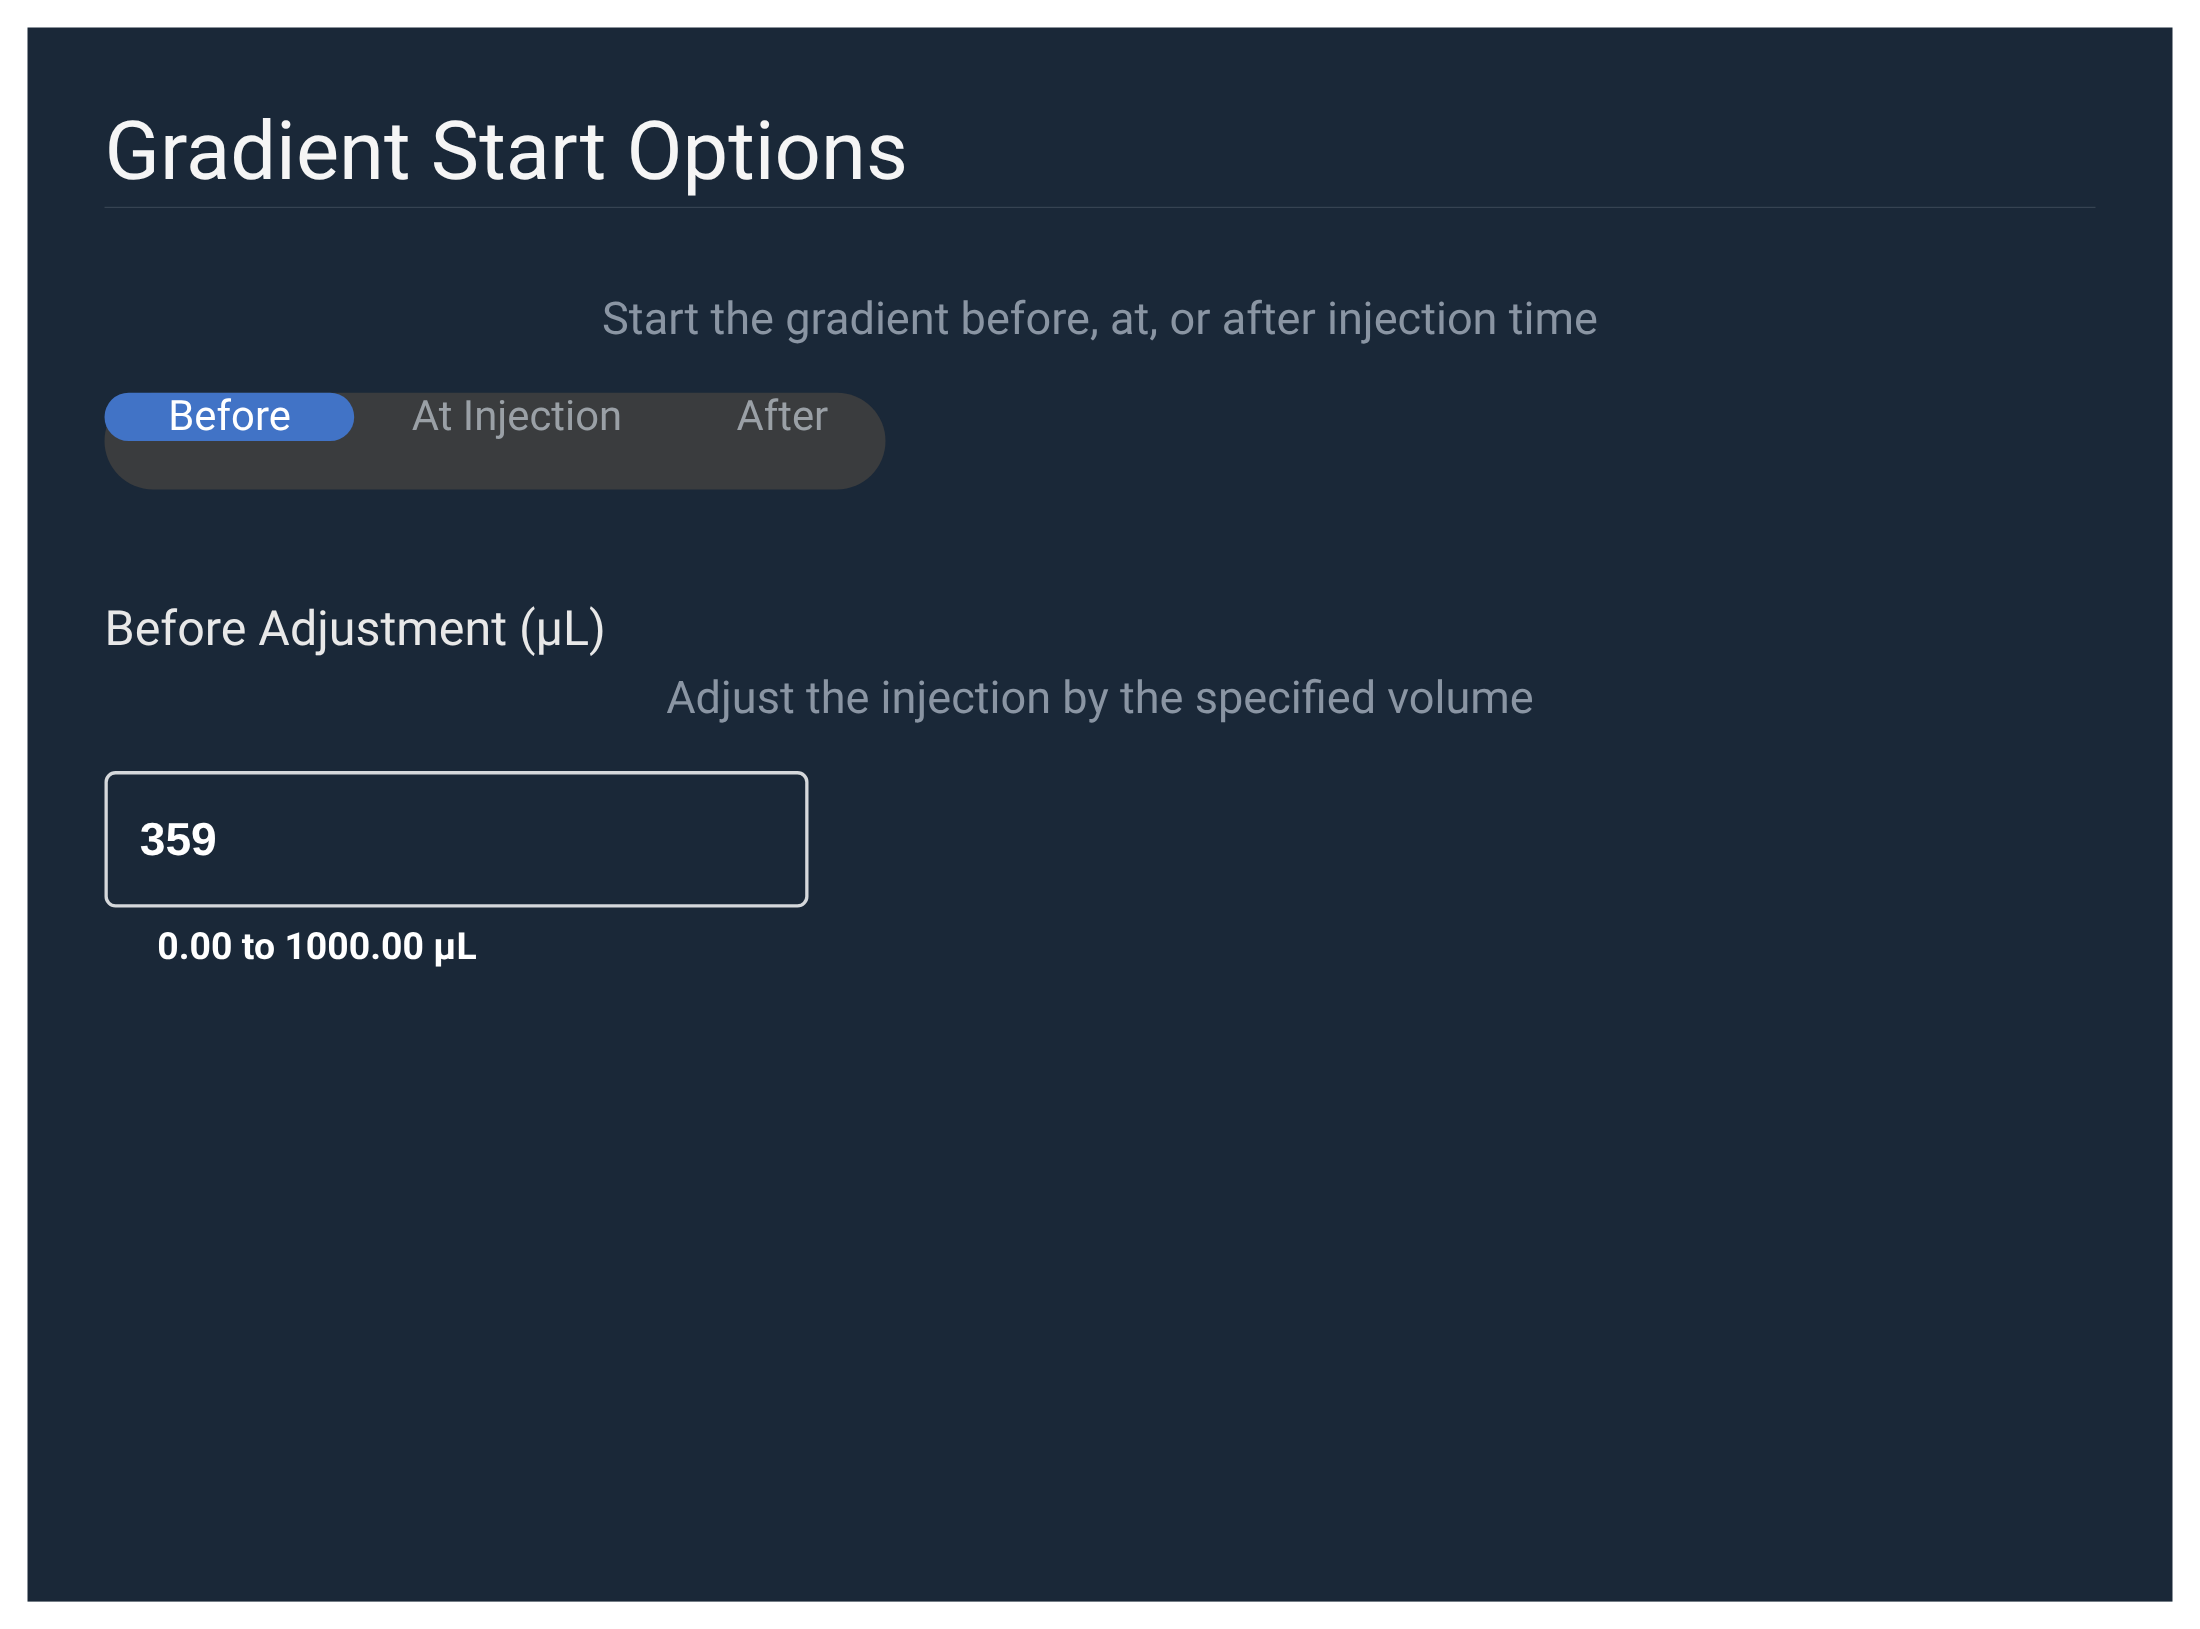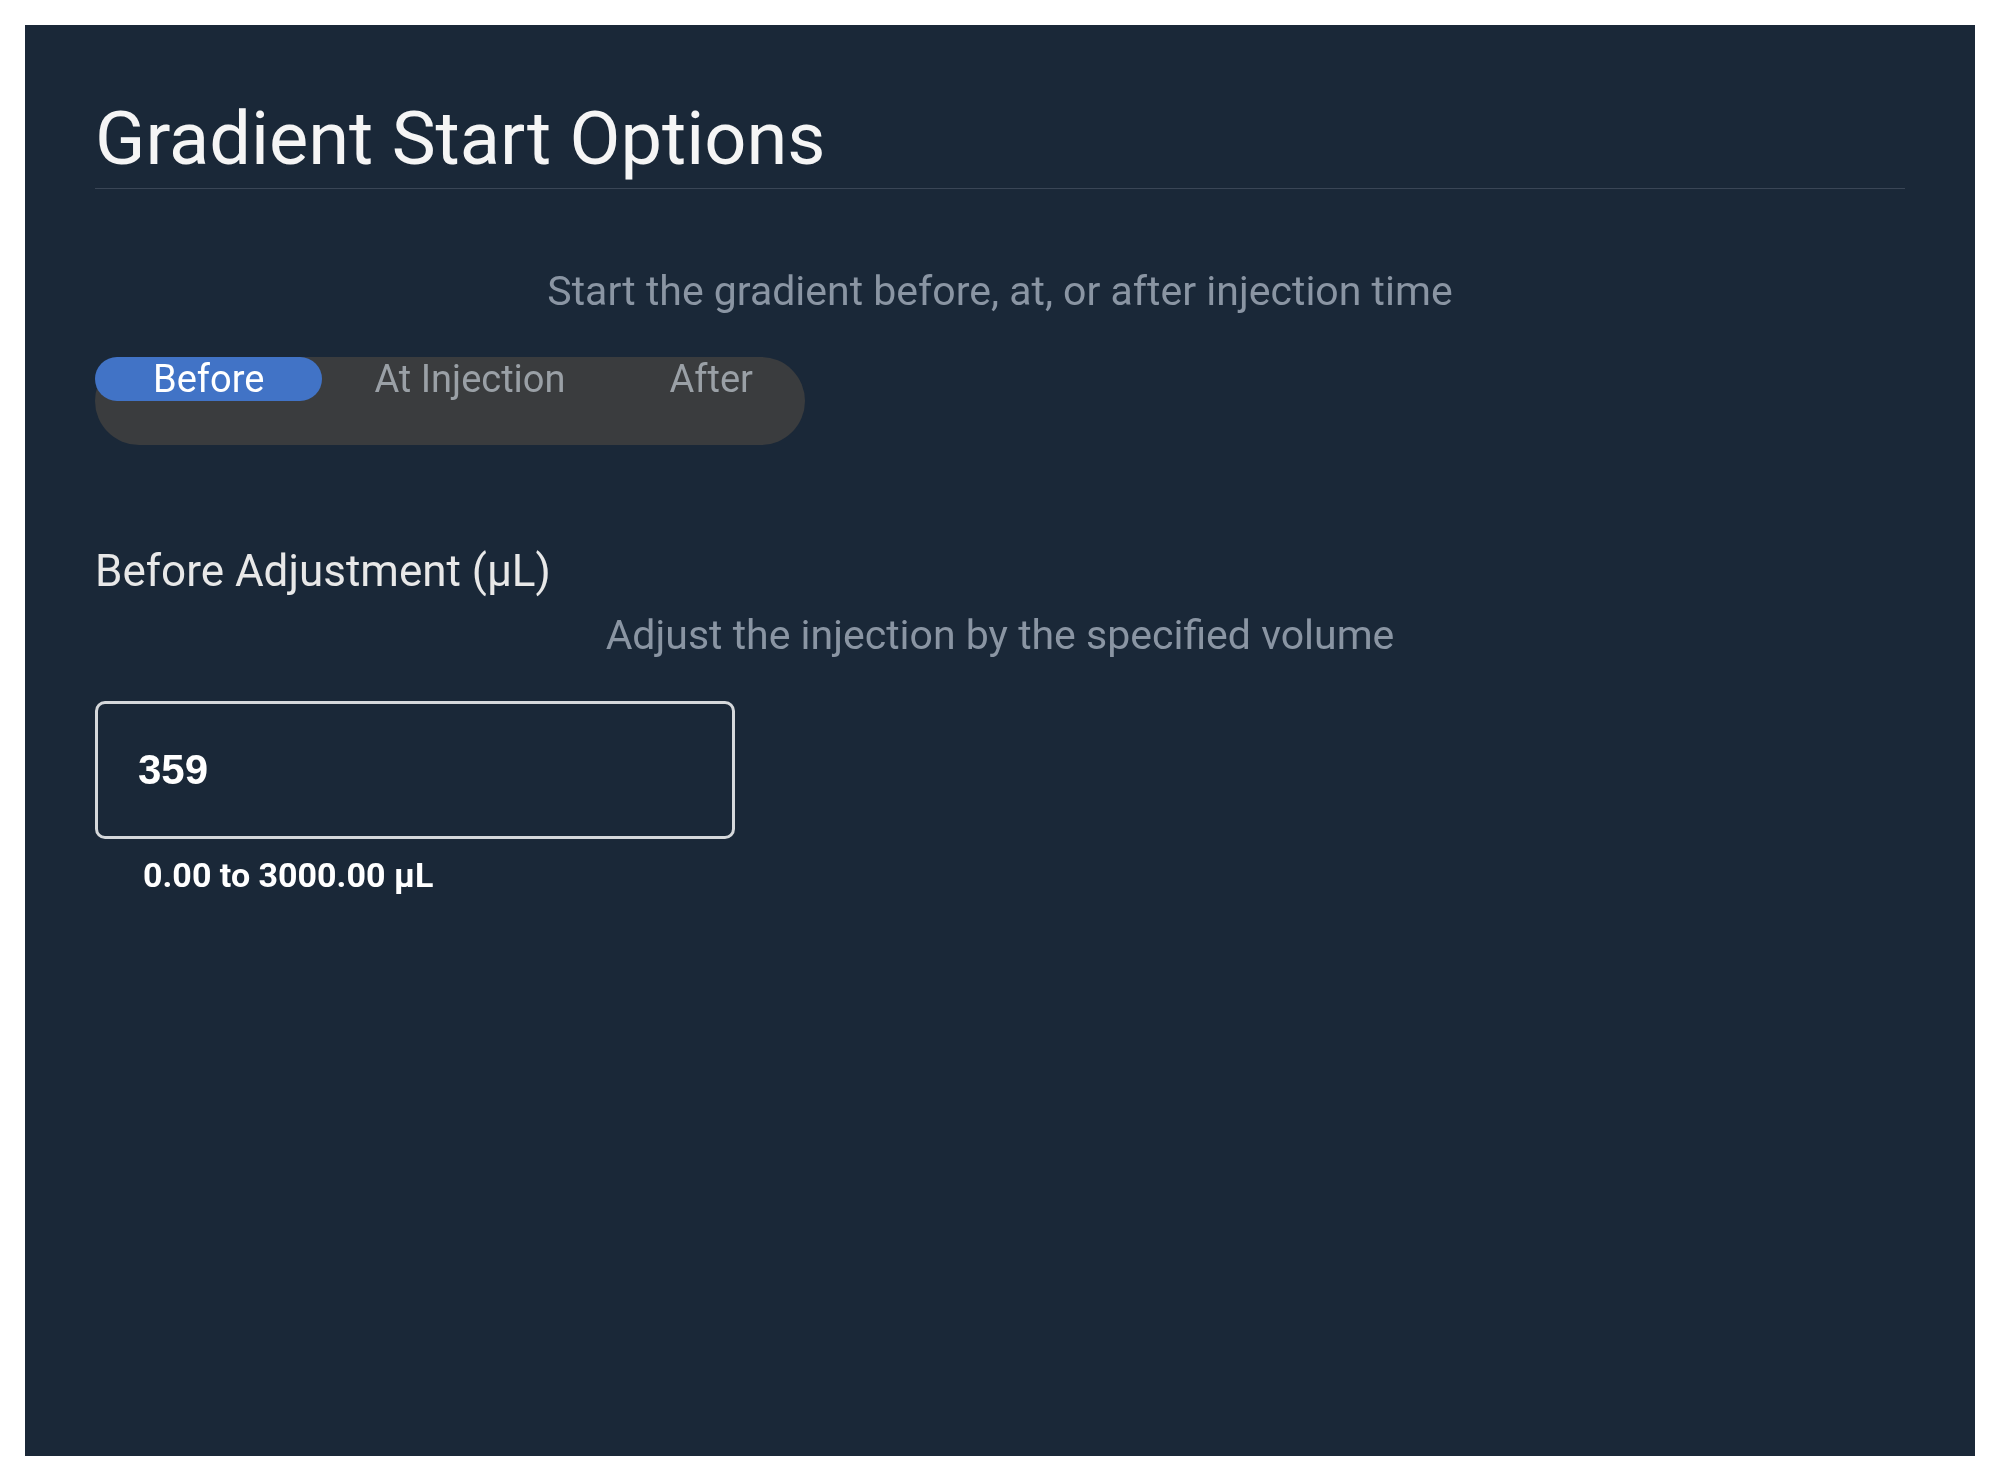--- a/index.html
+++ b/index.html
@@ -75,8 +75,8 @@
       border: 3px solid #d5d8db;
       border-radius: 10px;
       width: 640px;
-      height: 138px;
-      padding: 0 40px;
+      height: 124px;
+      padding: 0 29px;
       color: #ffffff;
       font-size: 42px;
       font-weight: 700;

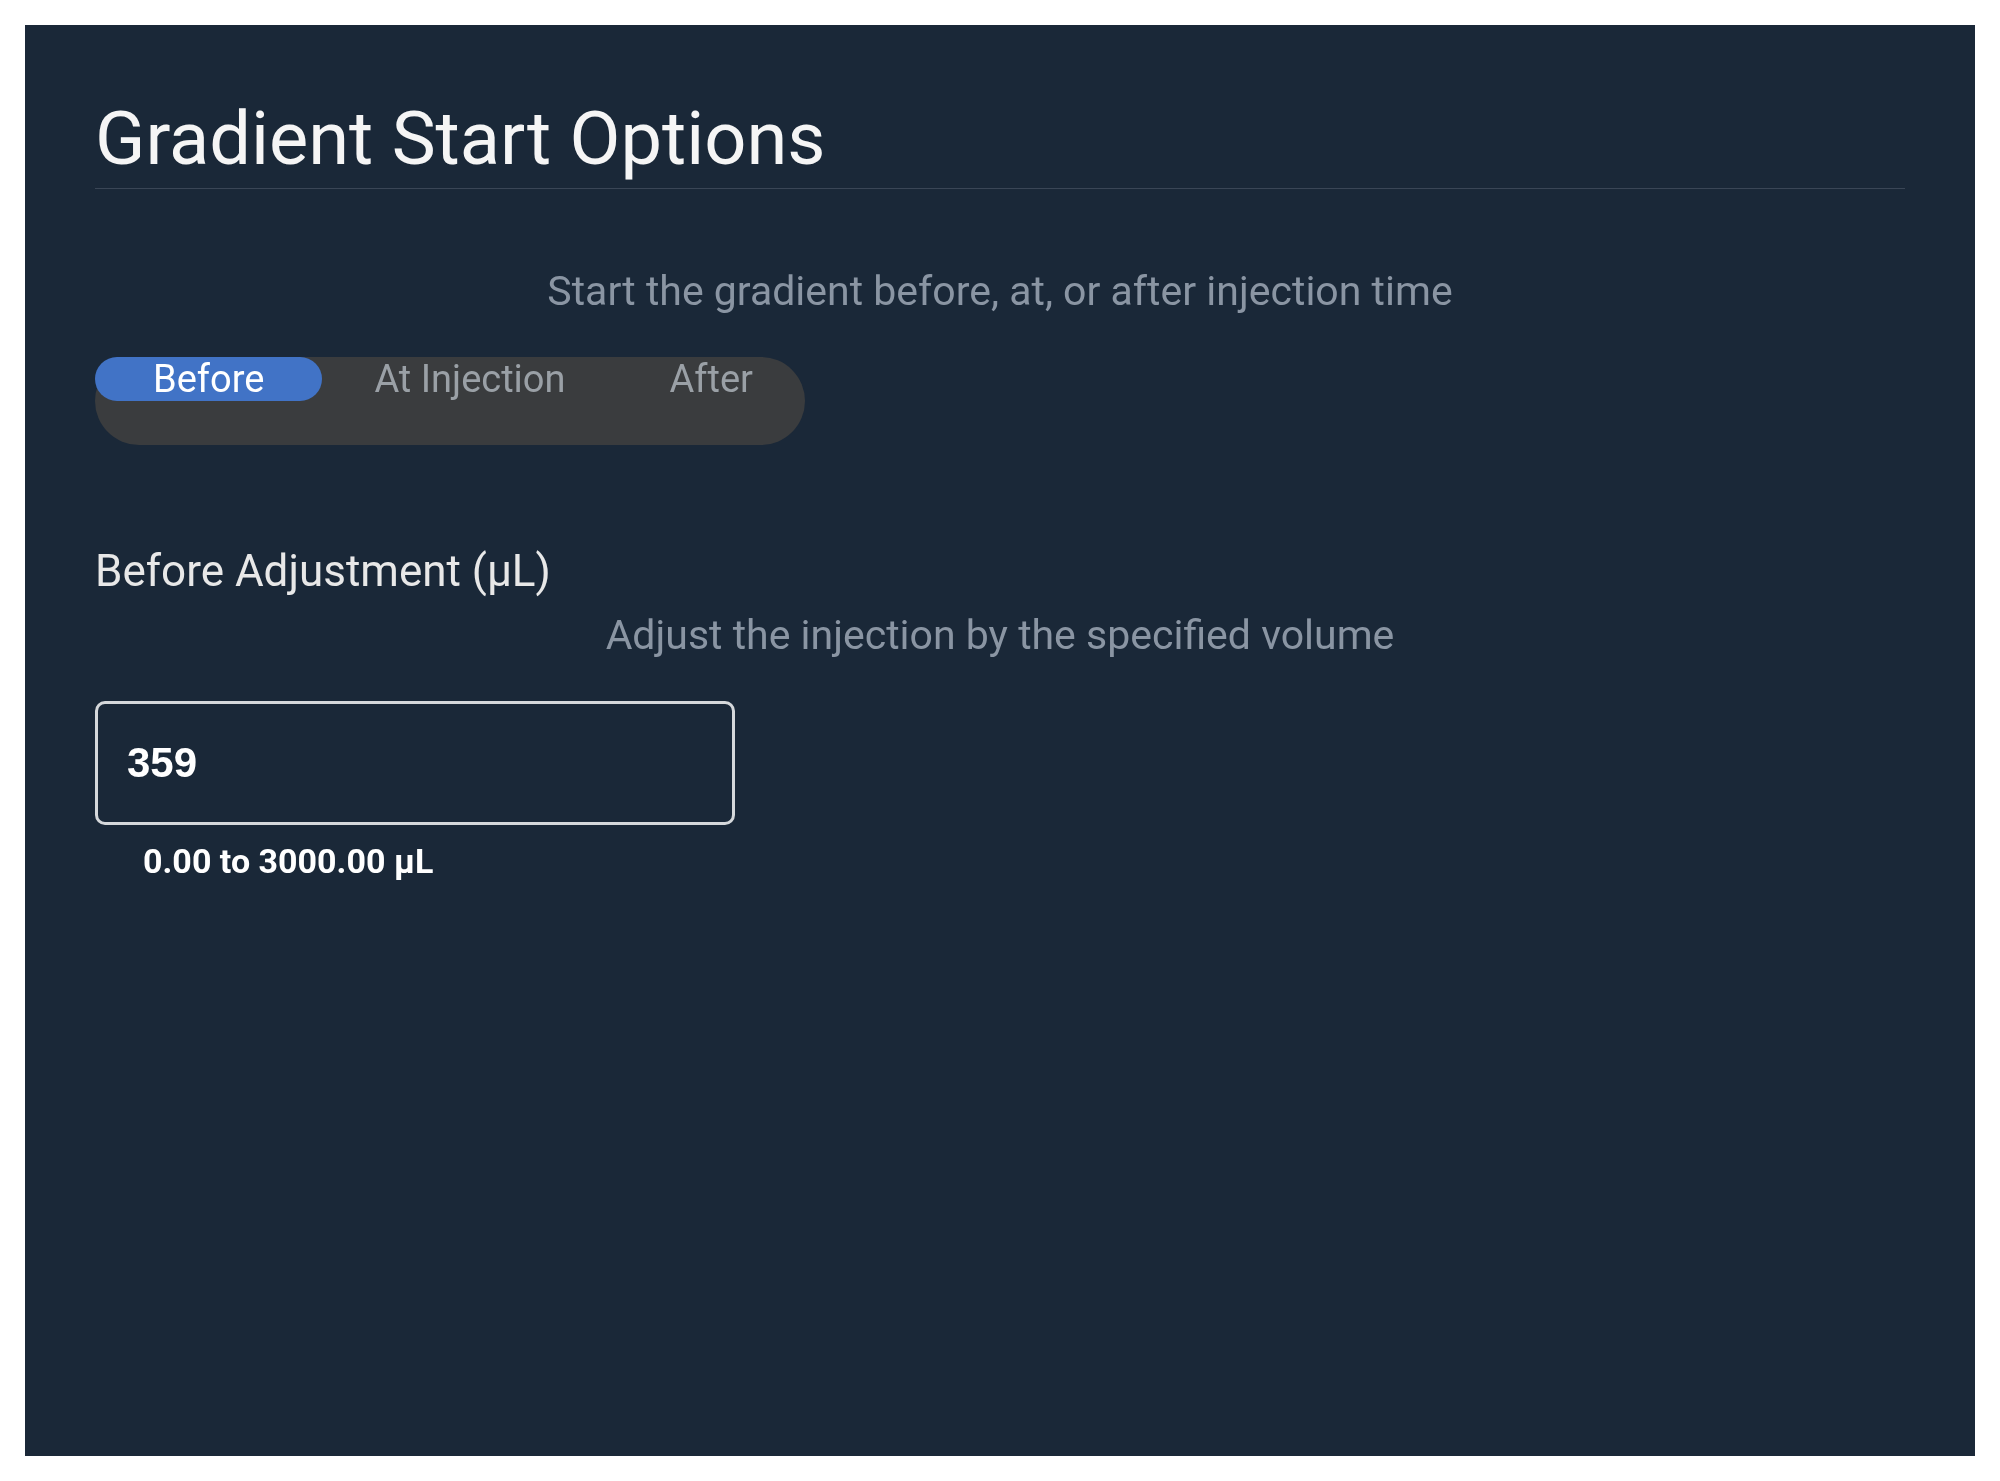--- a/index.html
+++ b/index.html
@@ -112,7 +112,7 @@
     <div class="section-label">Before Adjustment (µL)</div>
     <div class="section-desc">Adjust the injection by the specified volume</div>
     <input class="input-box" type="text" value="359" style="">
-    <div class="input-hint">0.00 to 3000.00 µL</div>
+    <div class="input-hint">0.00 to 1000.00 µL</div>
   </div>
 </div>
 

